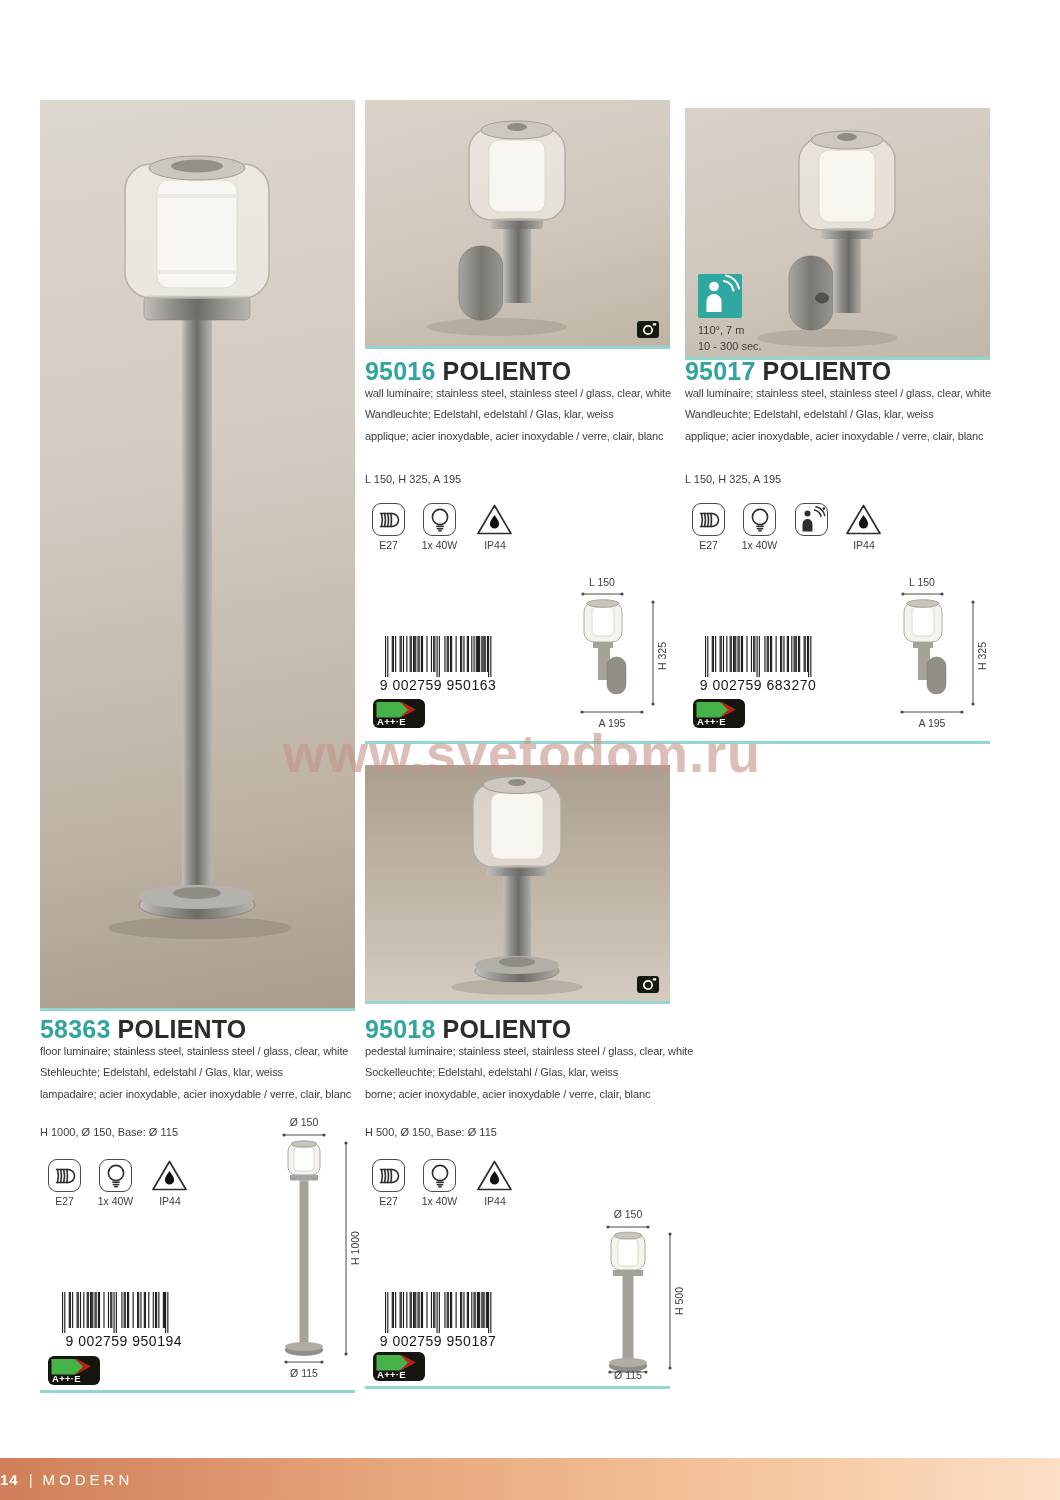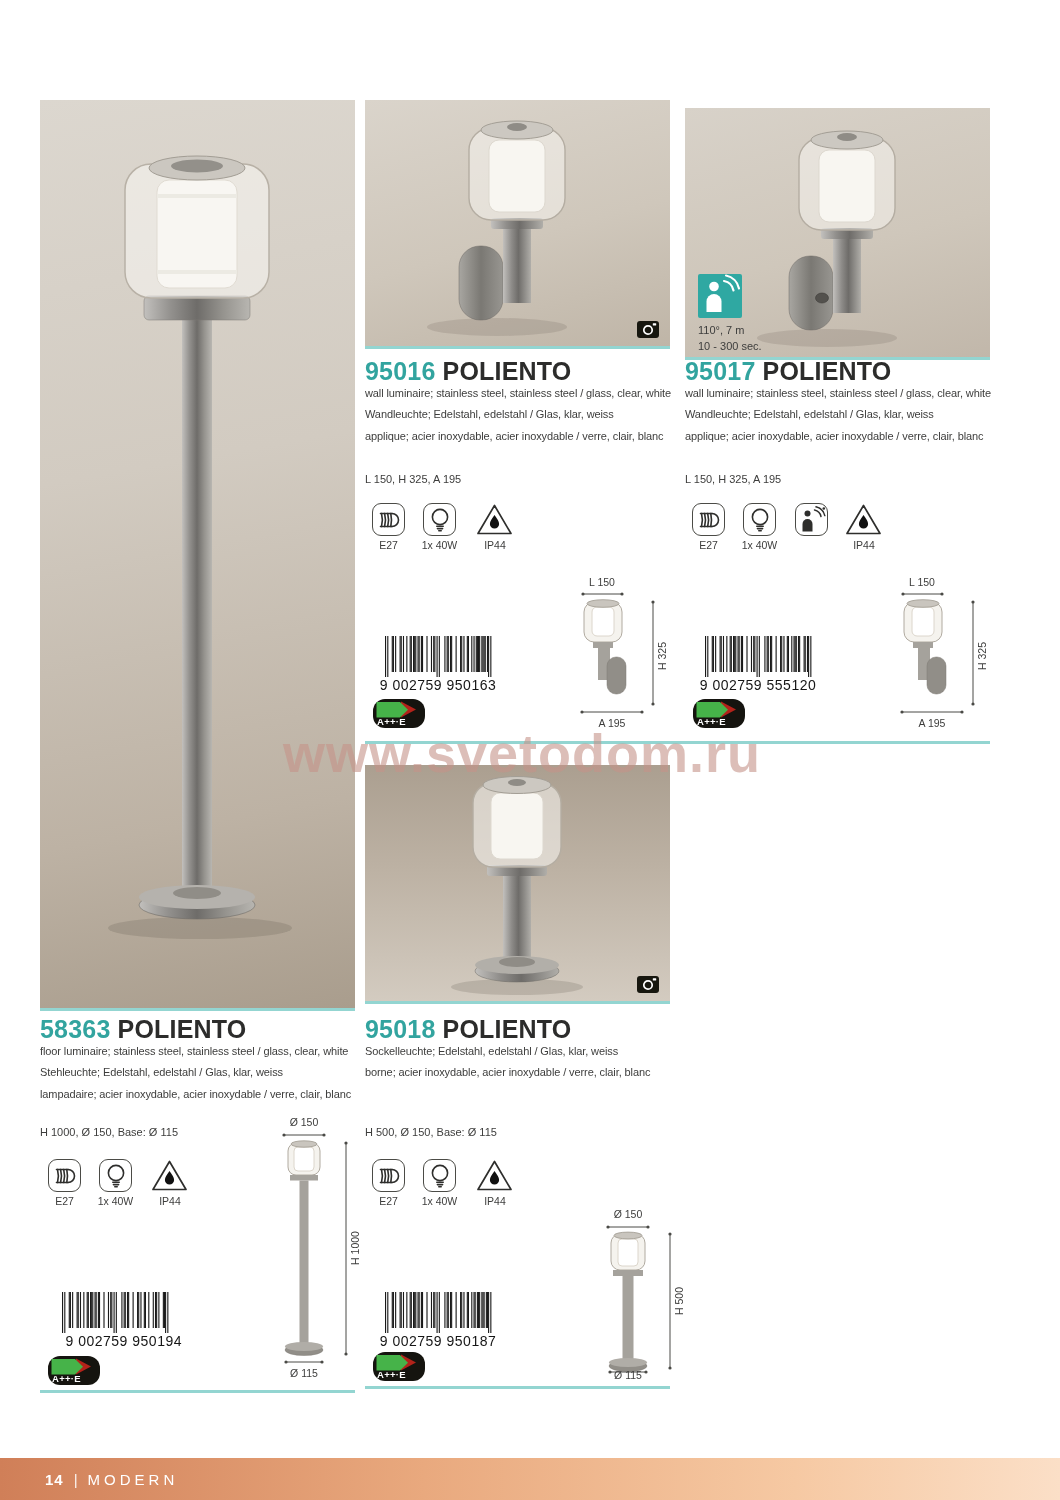--- a/index.html
+++ b/index.html
@@ -387,7 +387,7 @@
         <rect x="103.04" y="0" width="1.12" height="41" fill="#1a1a1a"></rect>
         <rect x="105.28" y="0" width="1.12" height="41" fill="#1a1a1a"></rect>
       </svg></div>
-  <div class="bcnum" style="left:691px;top:677px;width:134px;">9 002759 555120</div>
+  <div class="bcnum" style="left:691px;top:677px;width:134px;">9 002759 683270</div>
   <div class="energy" style="left:693px;top:699px;">
     <svg width="46" height="29" viewBox="0 0 46 29">
         <polygon points="28,2.5 43,10.5 28,18.5" fill="#b3231a"></polygon>

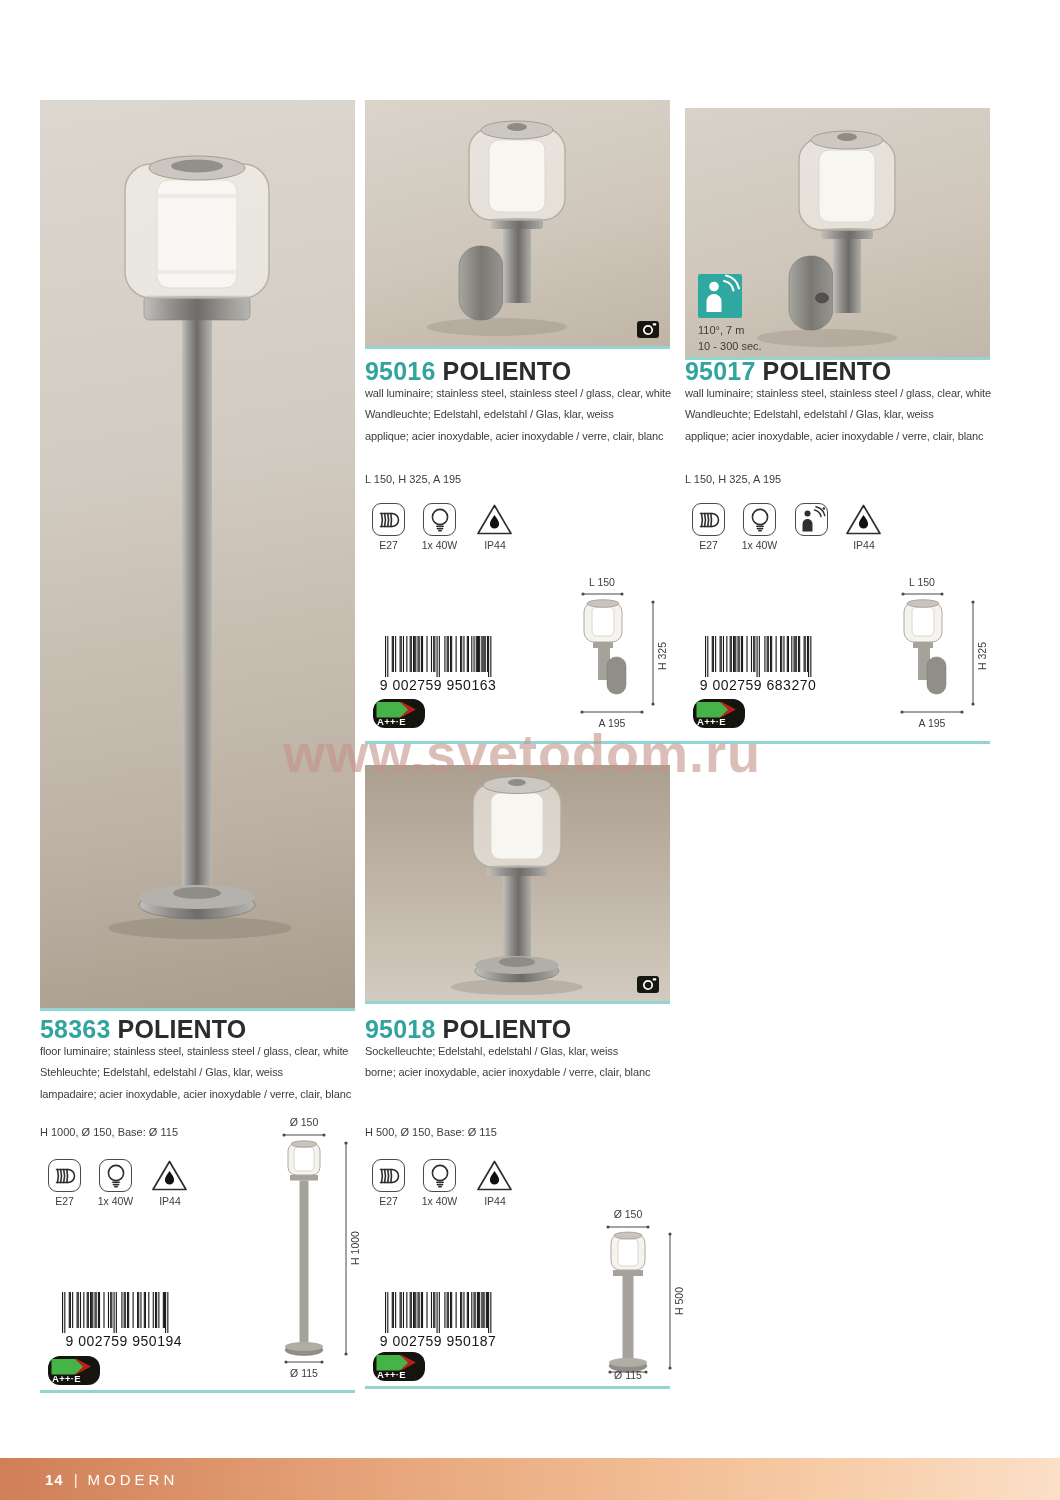--- a/index.html
+++ b/index.html
@@ -22,7 +22,7 @@
 
   .barcode{position:absolute;}
   .bcnum{position:absolute;font-size:14px;color:#161616;text-align:center;letter-spacing:.5px;white-space:nowrap;}
-  .energy{position:absolute;width:52px;height:29px;background:#15140f;border-radius:12px;}
+  .energy{position:absolute;width:52px;height:29px;background:#15140f;border-radius:6px;}
   .energy svg{position:absolute;left:0;top:0;}
   .energy .elabel{position:absolute;left:4px;bottom:1.5px;font-size:9.5px;font-weight:bold;color:#fff;letter-spacing:.3px;}
 

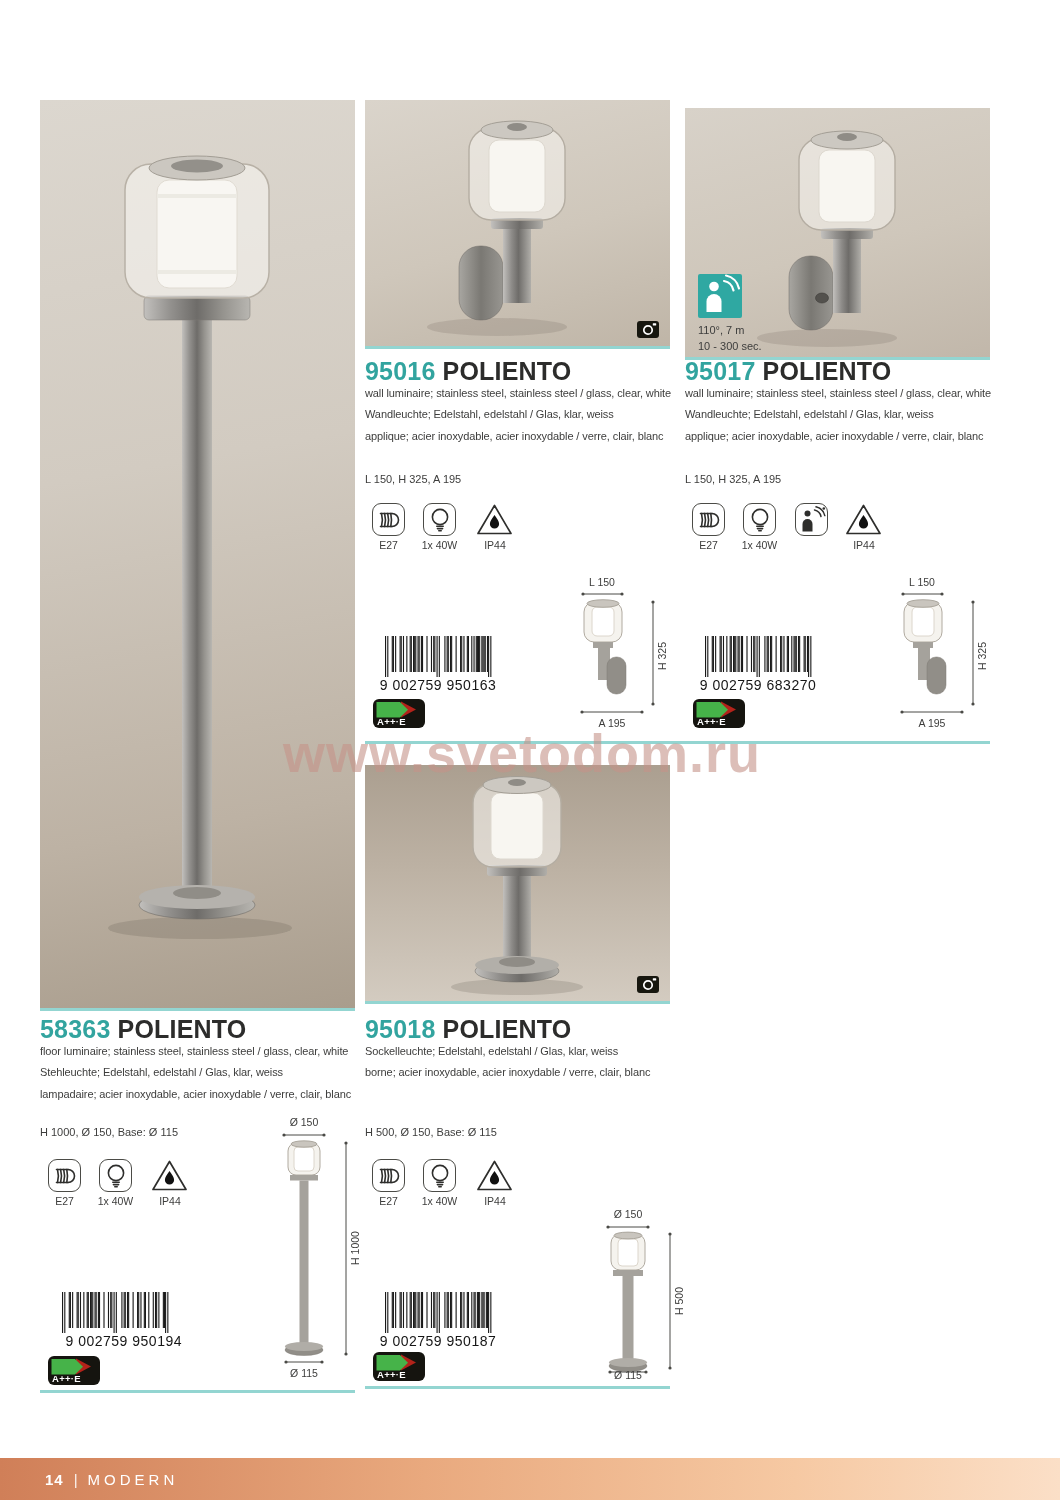--- a/index.html
+++ b/index.html
@@ -541,6 +541,7 @@
     <span class="code">95018</span><span class="name">POLIENTO</span>
   </div>
   <div class="desc" style="left:365px;top:1041px;">
+    <div>pedestal luminaire; stainless steel, stainless steel / glass, clear, white</div>
     <div>Sockelleuchte; Edelstahl, edelstahl / Glas, klar, weiss</div>
     <div>borne; acier inoxydable, acier inoxydable / verre, clair, blanc</div>
   </div>

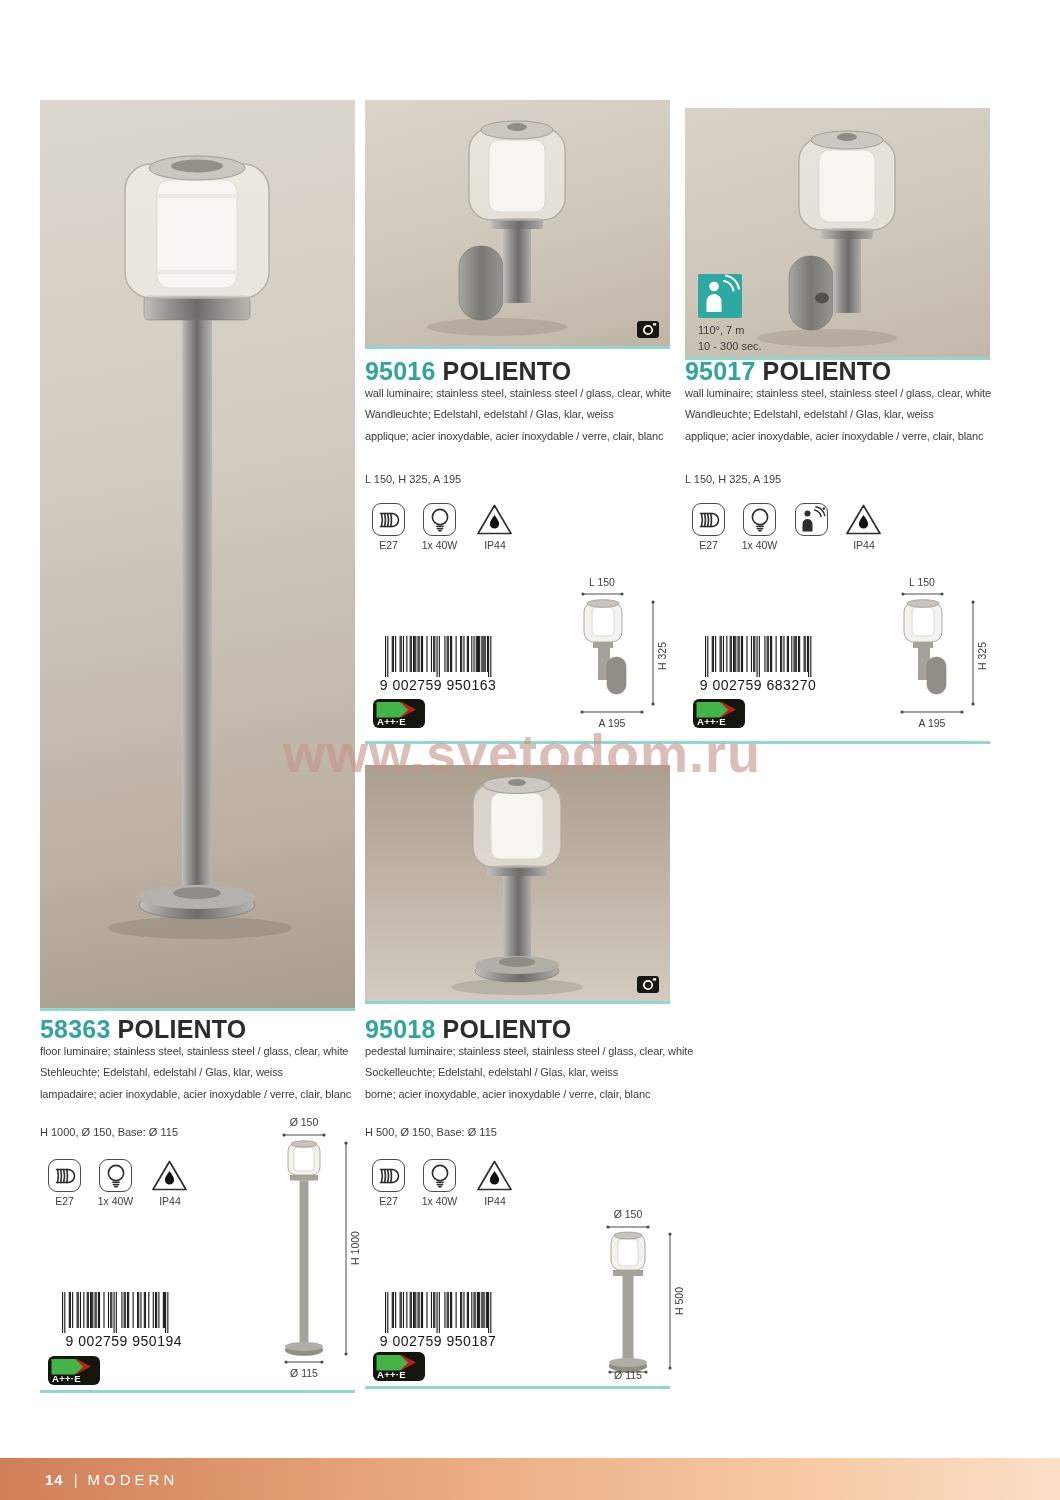--- a/index.html
+++ b/index.html
@@ -37,7 +37,7 @@
   .watermark{position:absolute;left:283px;top:722px;font-size:54px;font-weight:bold;color:rgba(197,147,137,.6);letter-spacing:1px;z-index:60;white-space:nowrap;}
 
   .footer{position:absolute;left:0;top:1458px;width:1060px;height:42px;background:linear-gradient(90deg,#d07f58 0%,#e9a97e 40%,#f6c9a3 75%,#fbdfc7 100%);display:flex;align-items:center;color:#fff;font-size:15px;}
-  .footer .pg{margin-left:45px;font-weight:bold;letter-spacing:1px;}
+  .footer .pg{font-weight:bold;letter-spacing:1px;}
   .footer .dv{margin:0 10px;font-weight:normal;opacity:.9;}
   .footer .sec{letter-spacing:4px;}
 </style>

